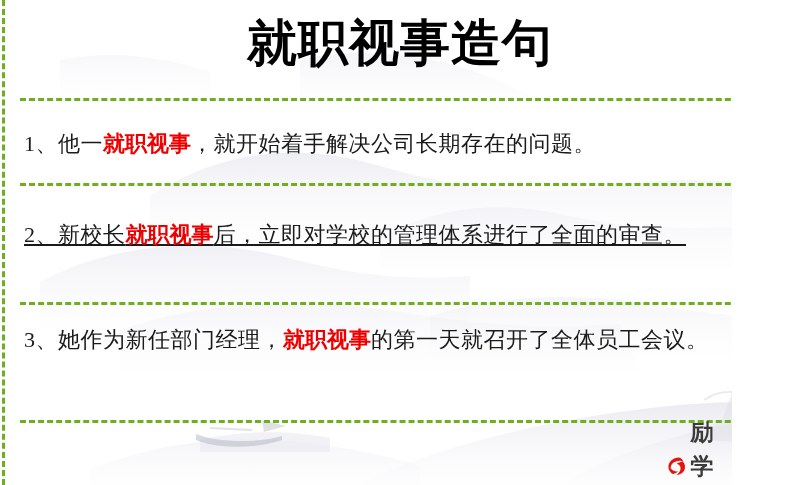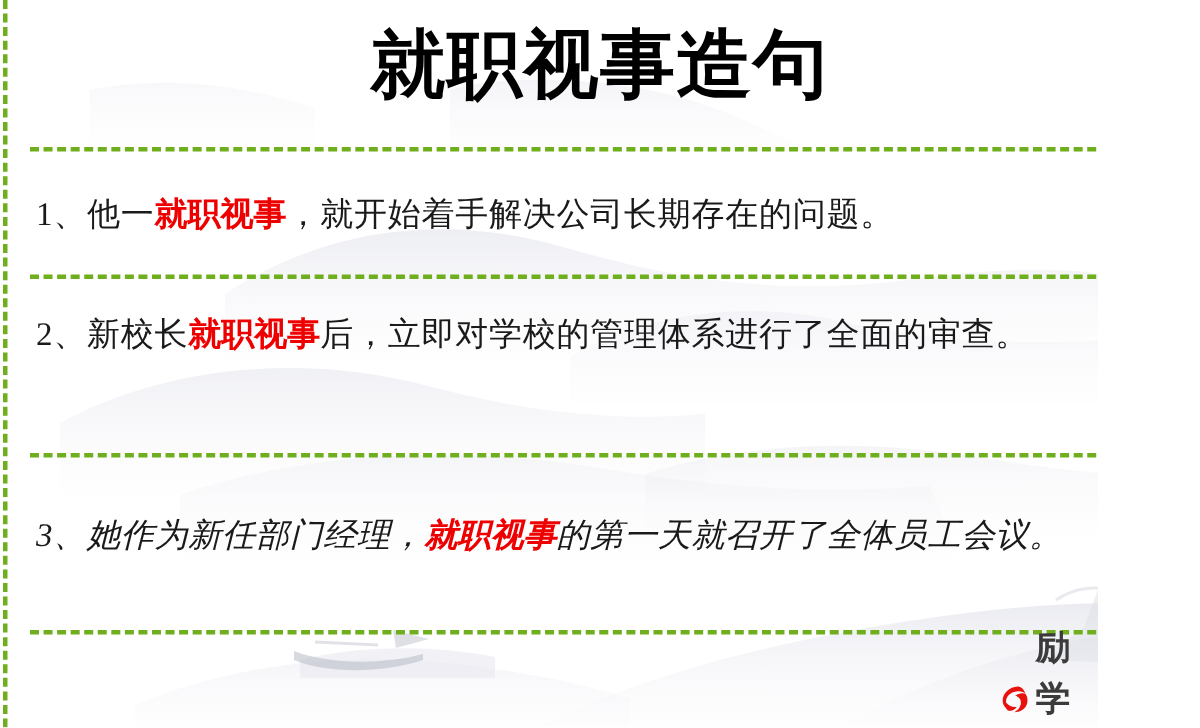--- a/index.html
+++ b/index.html
@@ -88,7 +88,7 @@
   }
 
   #sentence-1 { top: 122px; }
-  #sentence-2 { top: 202px; }
+  #sentence-2 { top: 213px; text-decoration: underline; }
   #sentence-3 { top: 336px; font-style: italic; }
 
   

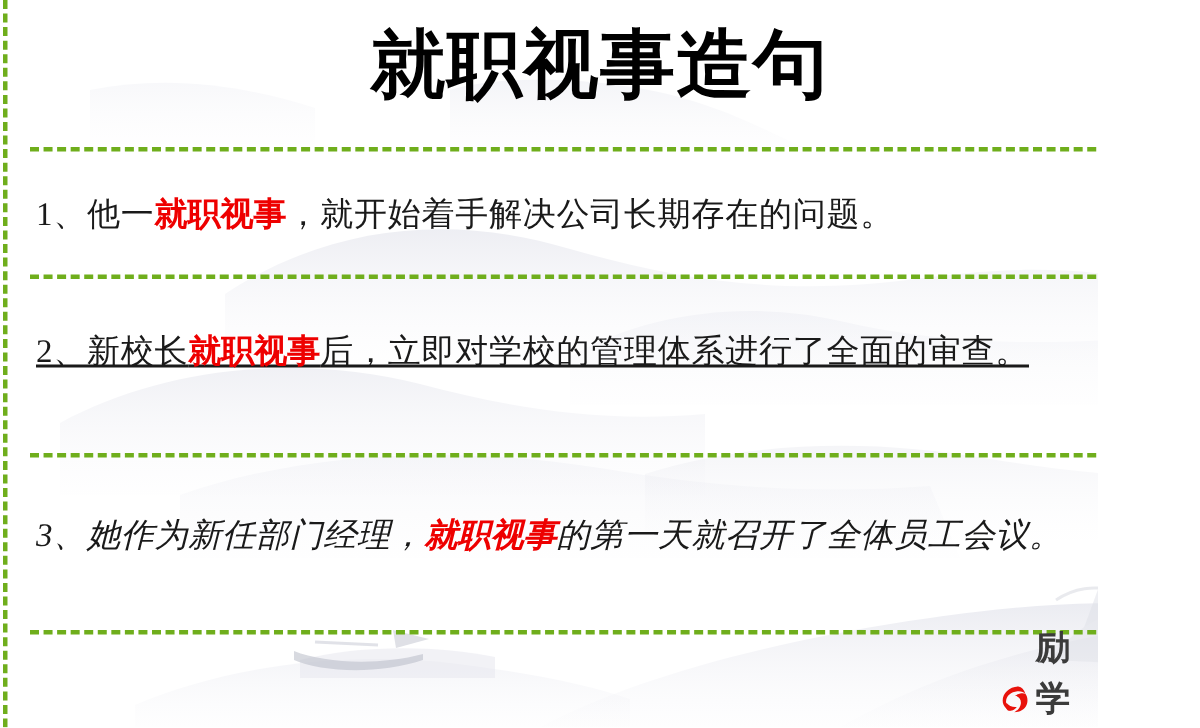--- a/index.html
+++ b/index.html
@@ -89,7 +89,7 @@
 
   #sentence-1 { top: 122px; }
   #sentence-2 { top: 213px; text-decoration: underline; }
-  #sentence-3 { top: 336px; font-style: italic; }
+  #sentence-3 { top: 318px; }
 
   
   #logo {

